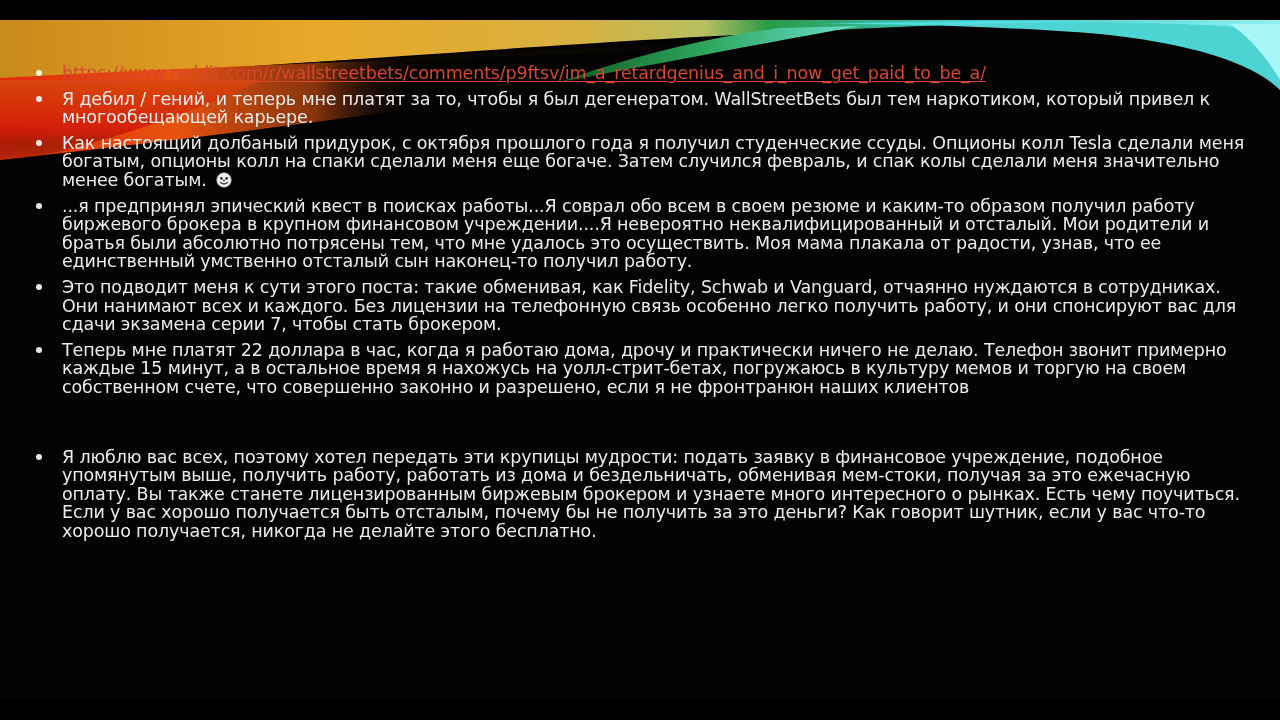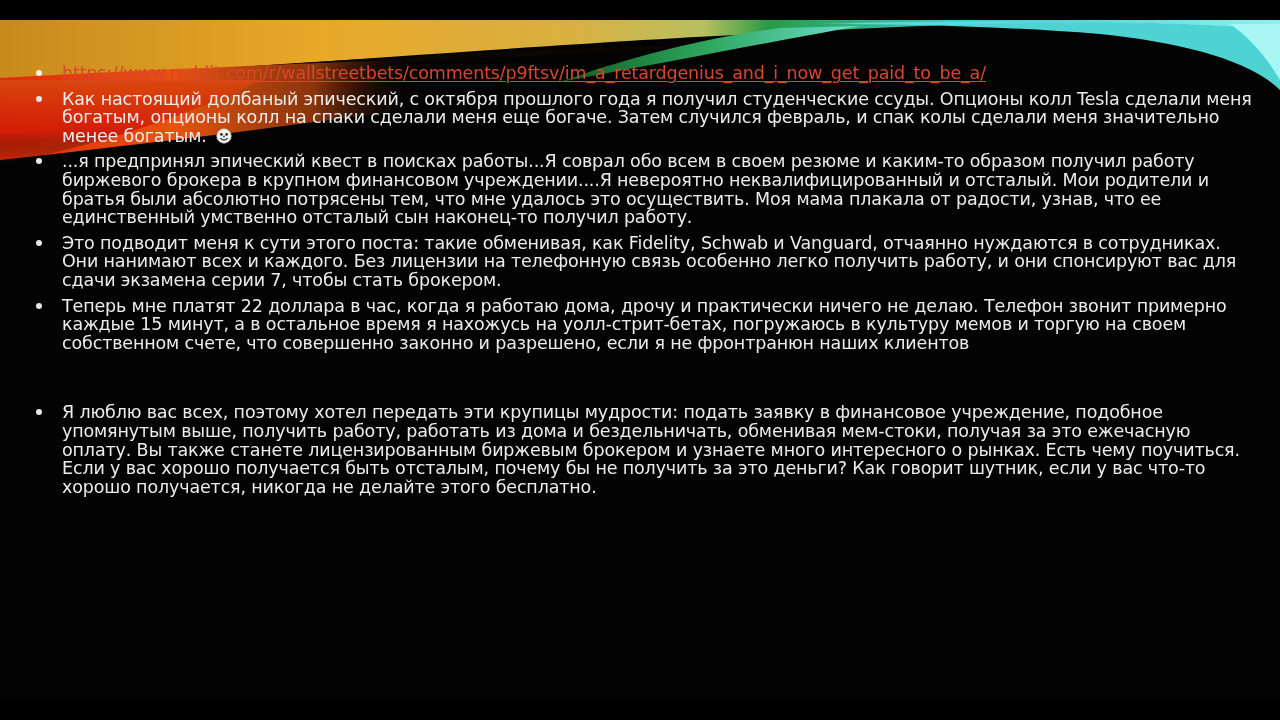--- a/index.html
+++ b/index.html
@@ -113,6 +113,10 @@
       <span class="text" style="word-break: break-all;">https://www.reddit.com/r/wallstreetbets/comments/p9ftsv/im_a_retardgenius_and_i_now_get_paid_to_be_a/</span>
     </div>
 
+    <div class="item">
+      <span class="bullet"></span>
+      <span class="text">Я дебил / гений, и теперь мне платят за то, чтобы я был дегенератом. WallStreetBets был тем наркотиком, который привел к многообещающей карьере.</span>
+    </div>
 
     <div class="item">
       <span class="bullet"></span>

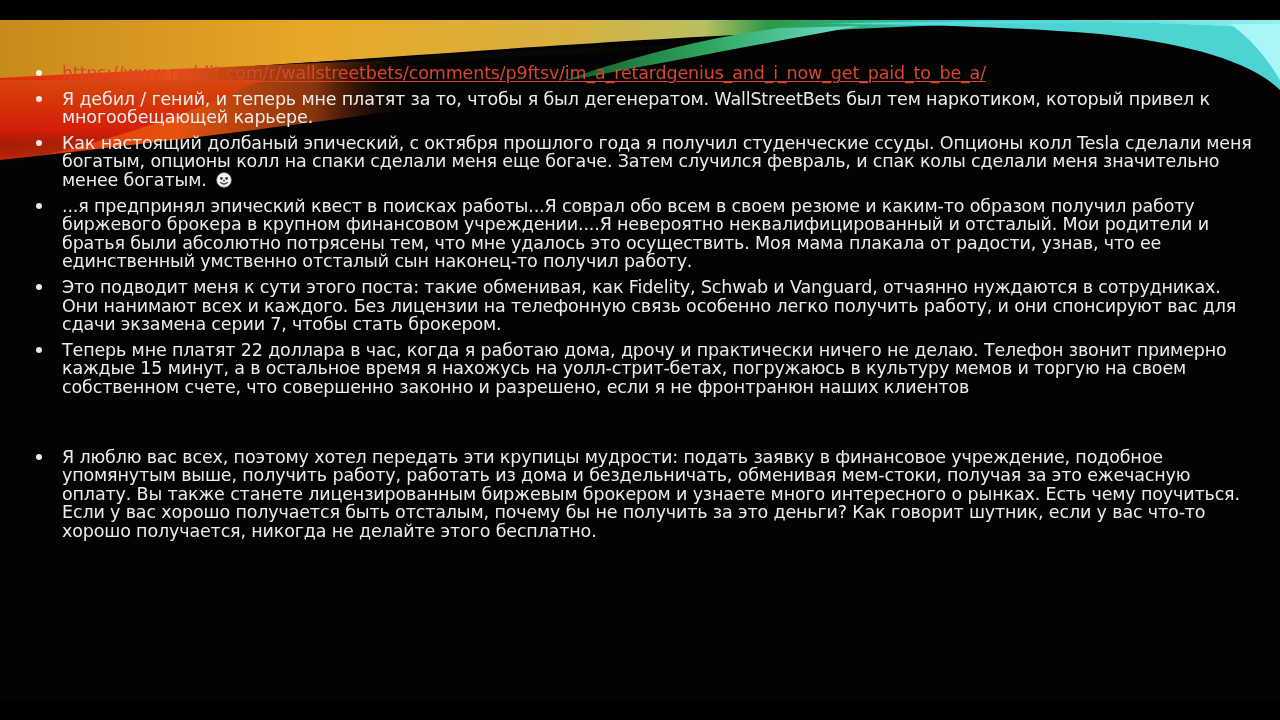--- a/index.html
+++ b/index.html
@@ -120,7 +120,7 @@
 
     <div class="item">
       <span class="bullet"></span>
-      <span class="text">Как настоящий долбаный эпический, с октября прошлого года я получил студенческие ссуды. Опционы колл Tesla сделали меня богатым, опционы колл на спаки сделали меня еще богаче. Затем случился февраль, и спак колы сделали меня значительно менее богатым.</span>
+      <span class="text">Как настоящий долбаный придурок, с октября прошлого года я получил студенческие ссуды. Опционы колл Tesla сделали меня богатым, опционы колл на спаки сделали меня еще богаче. Затем случился февраль, и спак колы сделали меня значительно менее богатым.</span>
       <svg class="emoji" viewBox="0 0 16 16">
         <circle cx="8" cy="8" r="7.2" fill="#f2f2f2" stroke="#bbb" stroke-width="0.8"></circle>
         <circle cx="5.4" cy="6.4" r="1.3" fill="#222"></circle>

